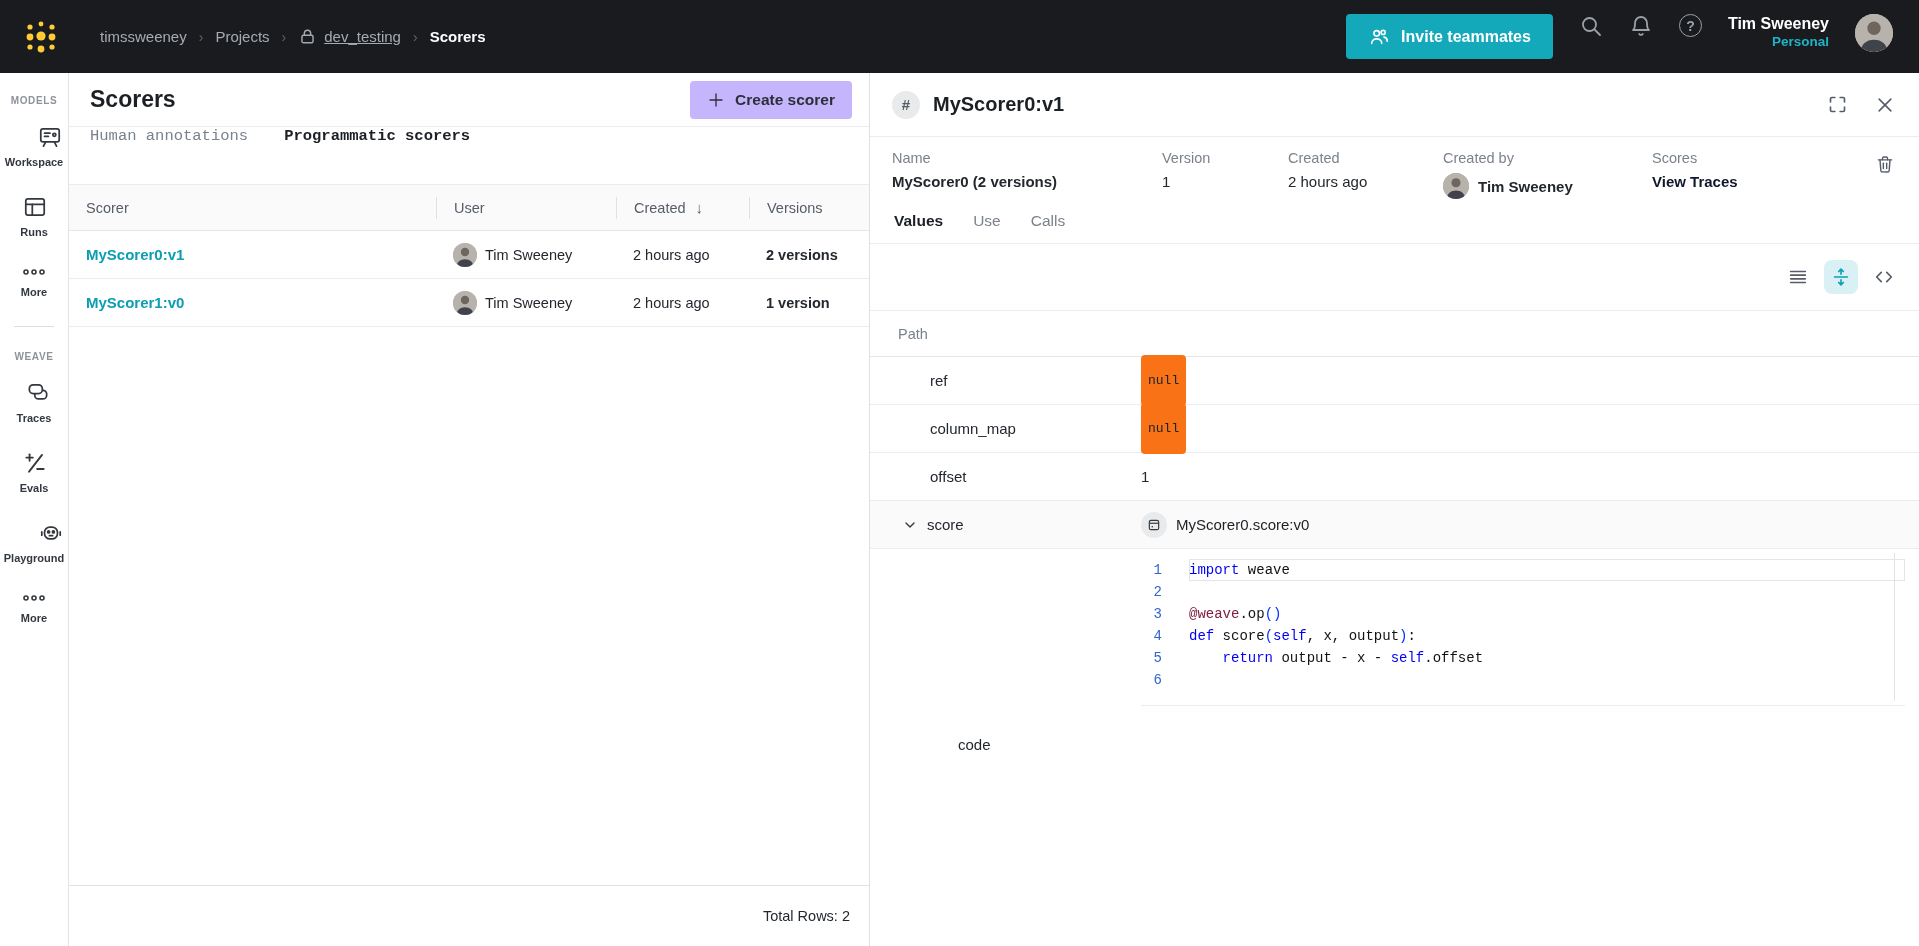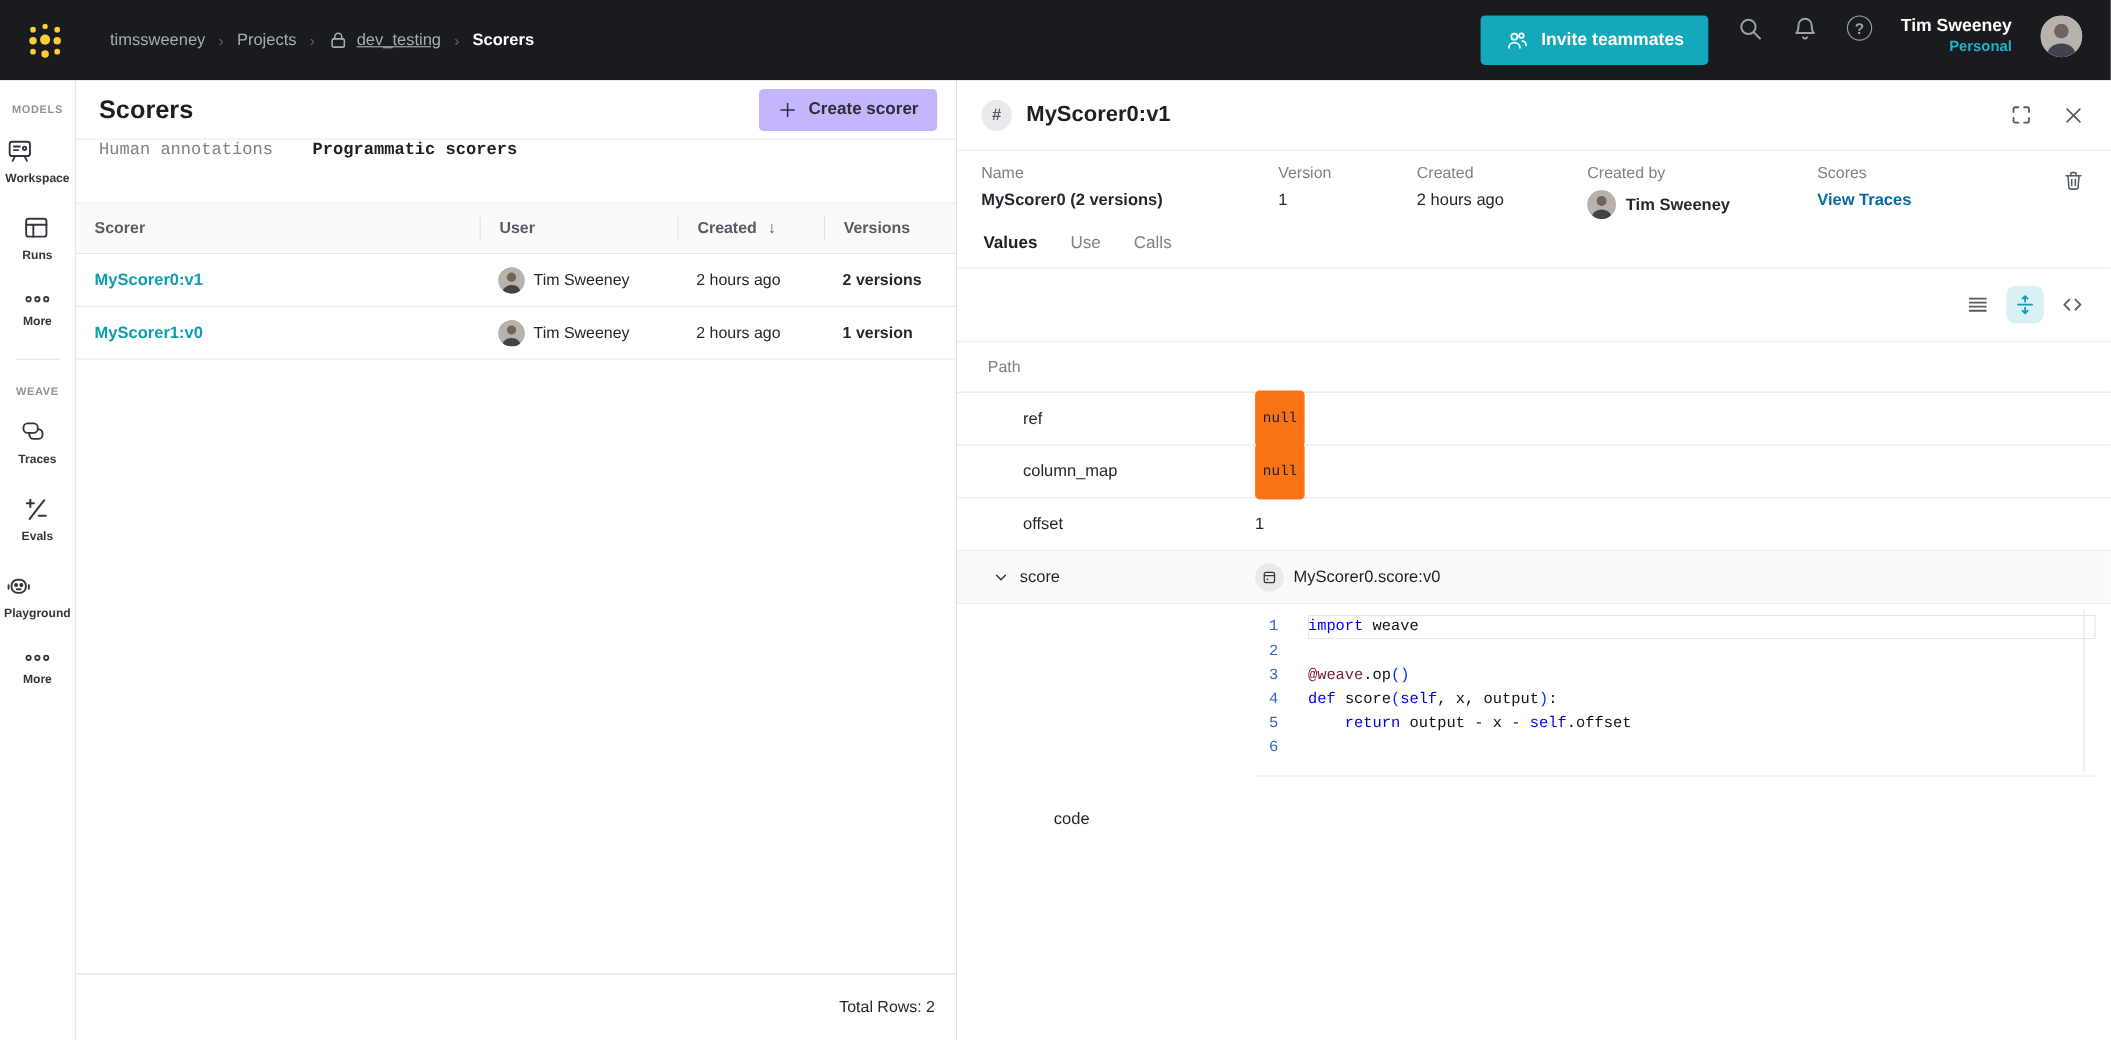--- a/index.html
+++ b/index.html
@@ -53,7 +53,7 @@
   .side-section-label {
     font-size:10px; font-weight:700; color:#8e939b; letter-spacing:.6px; margin-bottom:18px;
   }
-  .side-item { display:flex; flex-direction:column; align-items:flex-start; gap:6px; margin-bottom:26px; cursor:pointer; }
+  .side-item { display:flex; flex-direction:column; align-items:flex-end; gap:6px; margin-bottom:26px; cursor:pointer; }
   .side-item svg { color:#33383f; }
   .side-item .side-label { font-size:11px; font-weight:600; color:#33383f; }
   .side-divider { width:40px; border-top:1px solid #dcdee1; margin:2px 0 24px; }

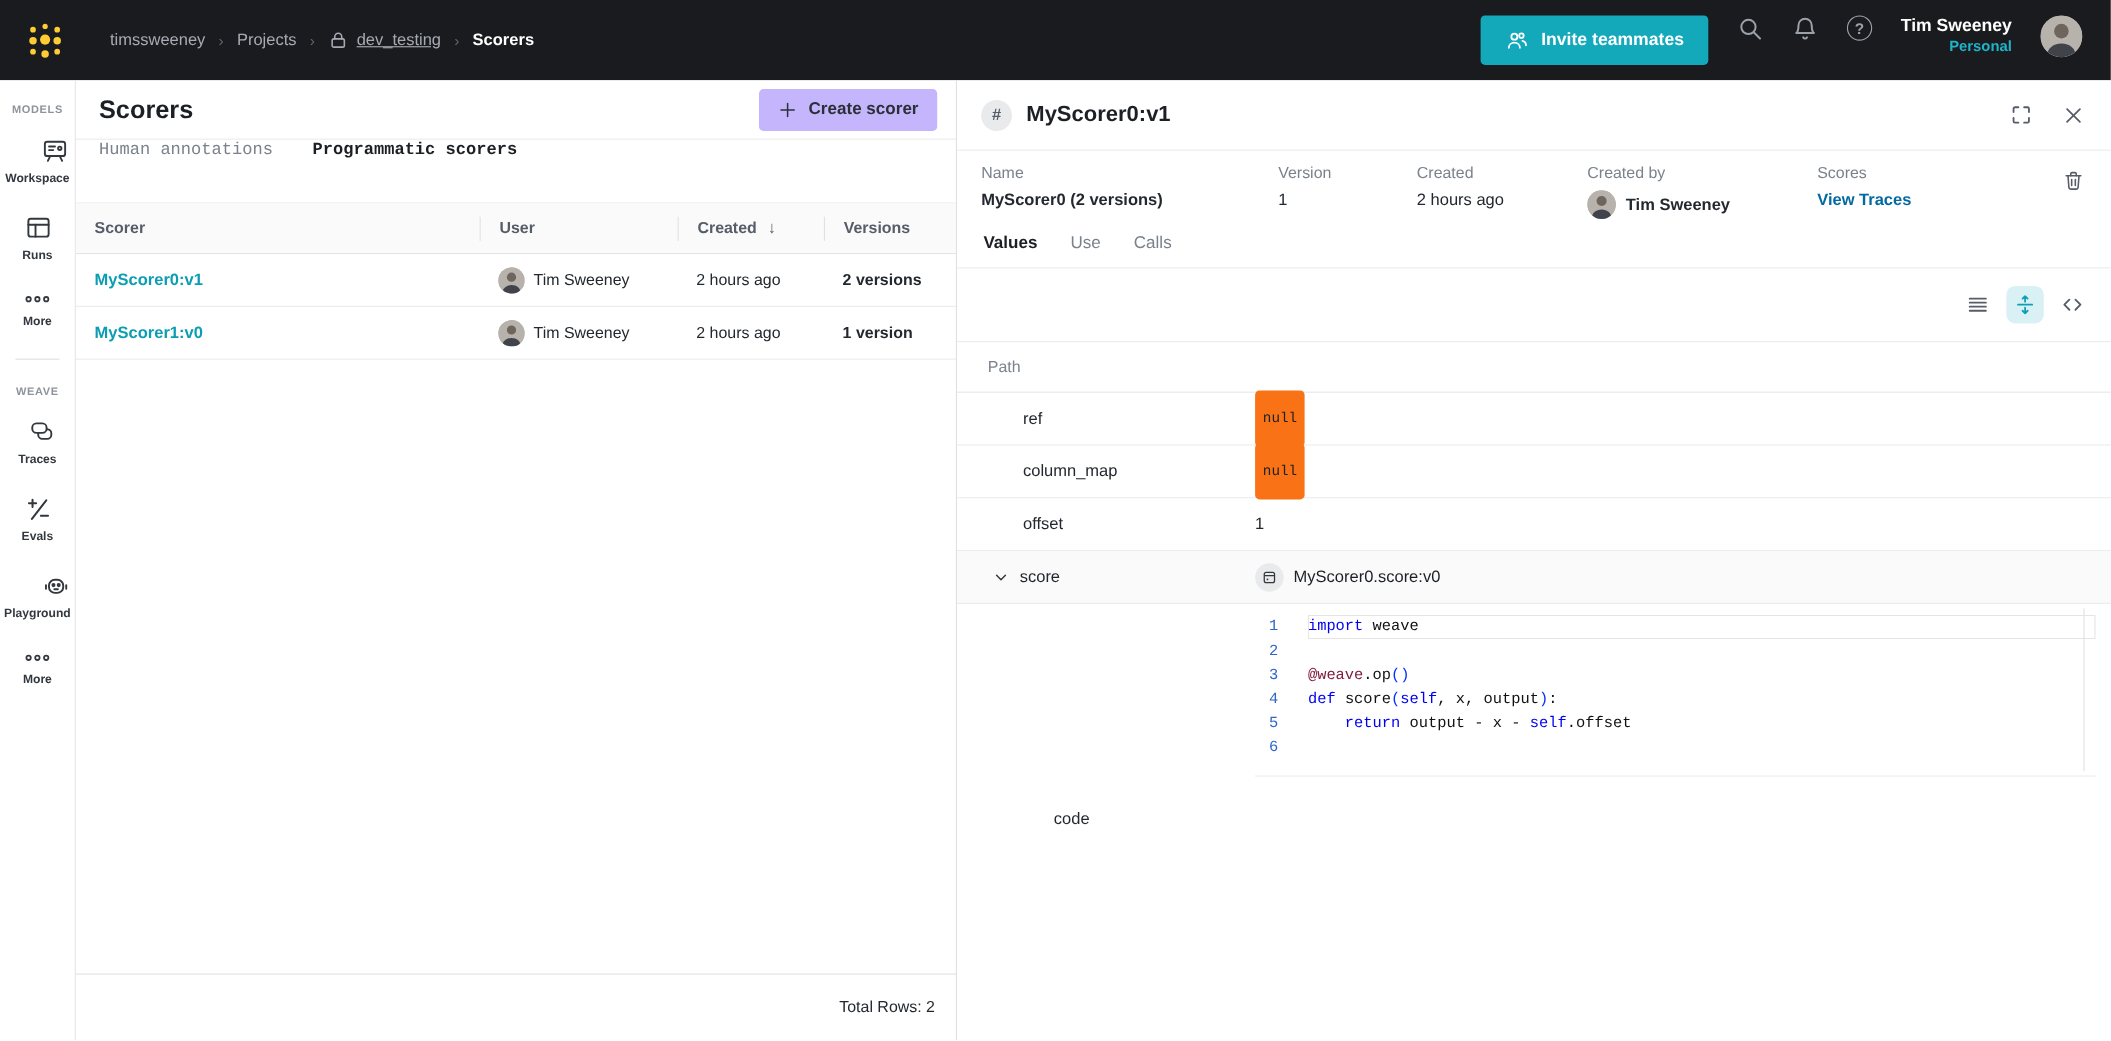--- a/index.html
+++ b/index.html
@@ -119,7 +119,7 @@
   .meta-value.strong { font-weight:600; }
   .meta-user { display:flex; align-items:center; gap:9px; font-weight:600; }
   .trash-btn { color:#565d68; cursor:pointer; margin-top:3px; }
-  .link-dark { color:#0369a1; font-weight:600; cursor:pointer; }
+  .link-dark { color:#0f172a; font-weight:600; cursor:pointer; }
 
   .rp-tabs { height:45px; display:flex; align-items:center; gap:30px; padding:0 24px; border-bottom:1px solid #ececee; flex-shrink:0; }
   .rp-toolbar {

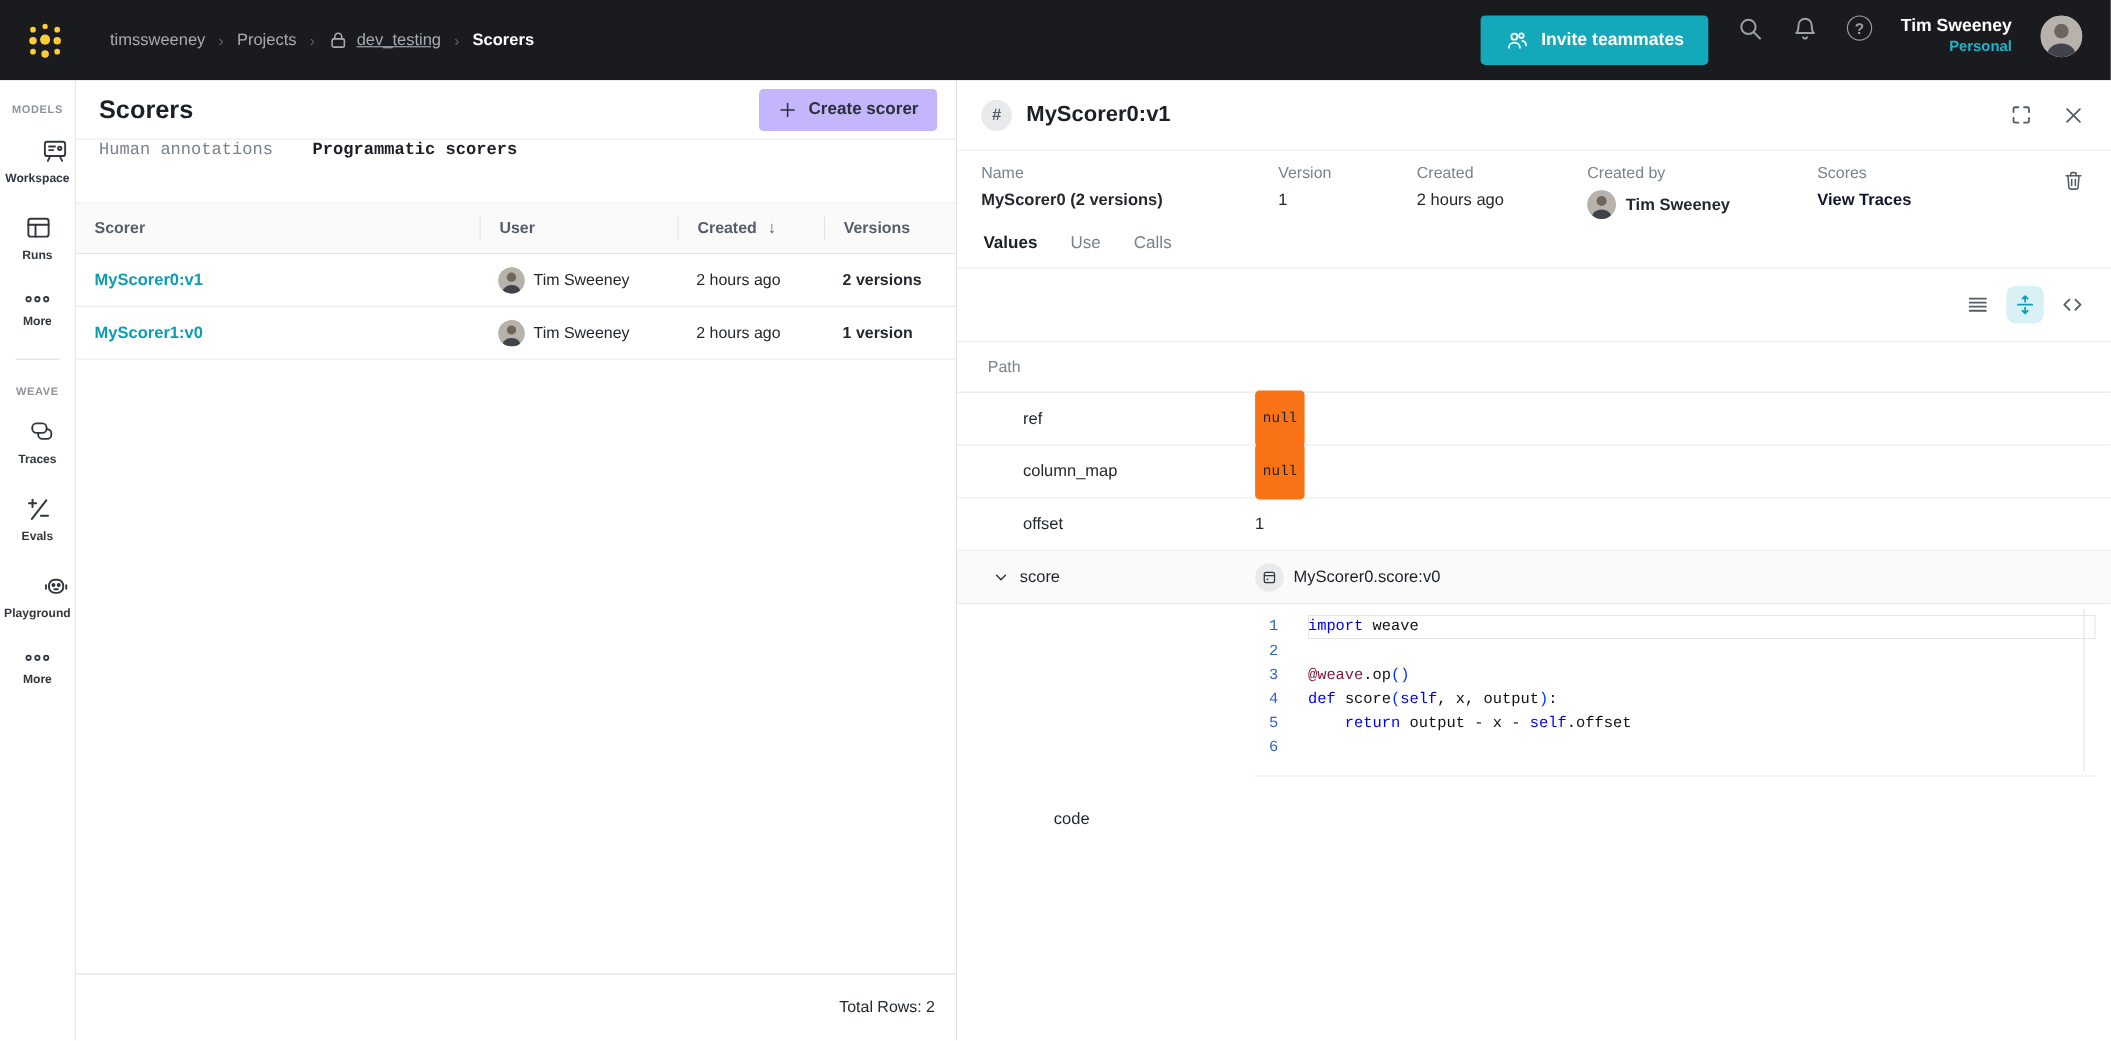--- a/index.html
+++ b/index.html
@@ -75,7 +75,7 @@
   .tab.active { color:#1c2025; font-weight:600; }
 
   .stable-header { height:46px; background:#fafafa; display:flex; align-items:center; border-bottom:1px solid #e4e5e7; flex-shrink:0; }
-  .sh-cell { font-size:14.5px; color:#565d68; display:flex; align-items:center; gap:10px; height:22px; padding-left:17px; cursor:pointer;font-weight:bold; }
+  .sh-cell { font-size:14.5px; color:#565d68; display:flex; align-items:center; gap:10px; height:22px; padding-left:17px; cursor:pointer; }
   .sh-cell + .sh-cell { border-left:1px solid #e0e1e3; }
   .col-scorer { flex:1; }
   .col-user { width:180px; flex-shrink:0; }

